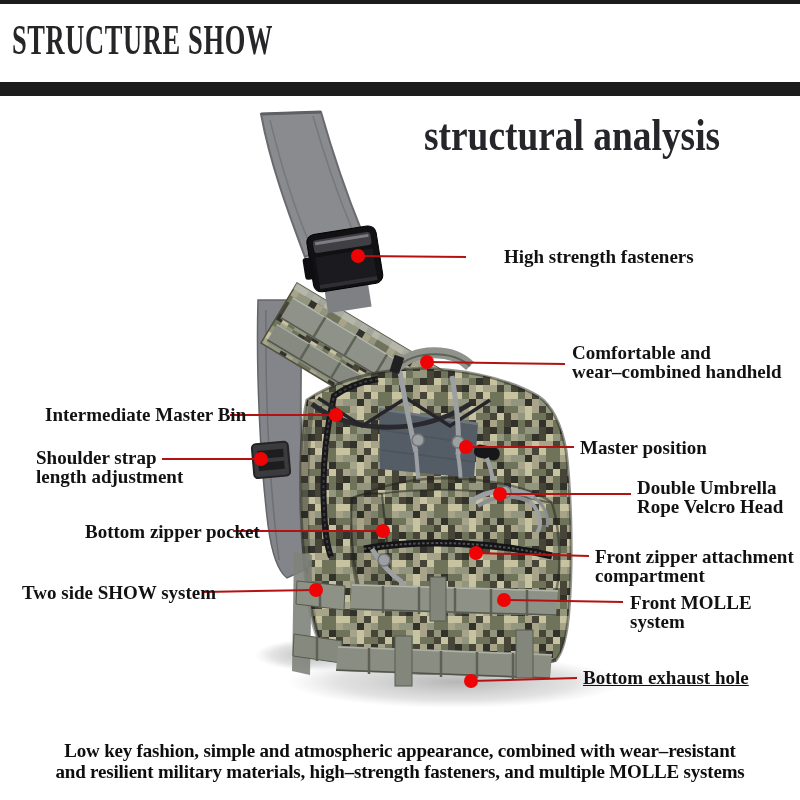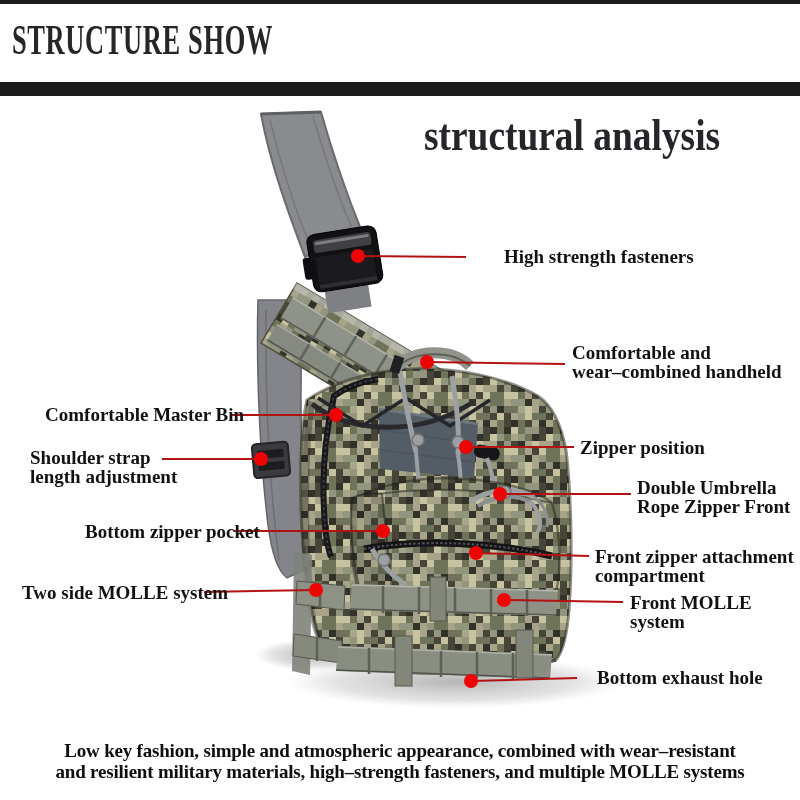--- a/index.html
+++ b/index.html
@@ -293,7 +293,7 @@
 <div class="callout" style="left:472px;top:247px;margin-left:32px;">High strength fasteners</div>
 <div class="callout" style="left:572px;top:343px;">Comfortable and
 wear–combined handheld</div>
-<div class="callout" style="left:45px;top:405px;">Comfortable Master Bin</div>
+<div class="callout" style="left:45px;top:405px;">Intermediate Master Bin</div>
 <div class="callout" style="left:580px;top:438px;">Zipper position</div>
 <div class="callout" style="left:30px;top:448px;">Shoulder strap
 length adjustment</div>

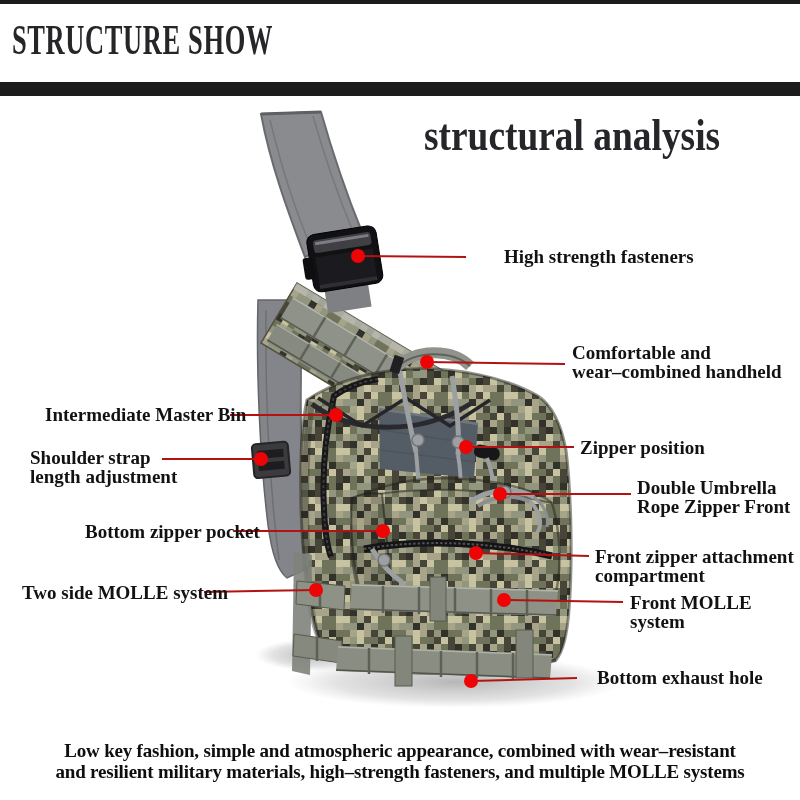--- a/index.html
+++ b/index.html
@@ -295,7 +295,7 @@
 wear–combined handheld</div>
 <div class="callout" style="left:45px;top:405px;">Intermediate Master Bin</div>
 <div class="callout" style="left:580px;top:438px;">Zipper position</div>
-<div class="callout" style="left:30px;top:448px;">Shoulder strap
+<div class="callout" style="left:36px;top:448px;">Shoulder strap
 length adjustment</div>
 <div class="callout" style="left:637px;top:478px;">Double Umbrella
 Rope Zipper Front</div>

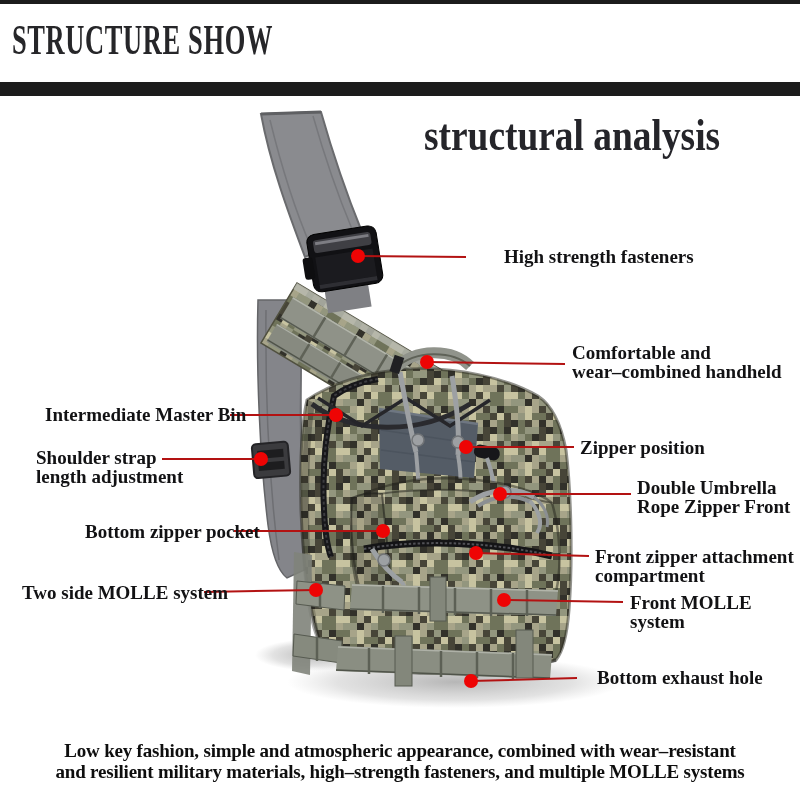--- a/index.html
+++ b/index.html
@@ -294,7 +294,7 @@
 <div class="callout" style="left:572px;top:343px;">Comfortable and
 wear–combined handheld</div>
 <div class="callout" style="left:45px;top:405px;">Intermediate Master Bin</div>
-<div class="callout" style="left:580px;top:438px;">Zipper position</div>
+<div class="callout" style="left:580px;top:438px;">Master position</div>
 <div class="callout" style="left:36px;top:448px;">Shoulder strap
 length adjustment</div>
 <div class="callout" style="left:637px;top:478px;">Double Umbrella

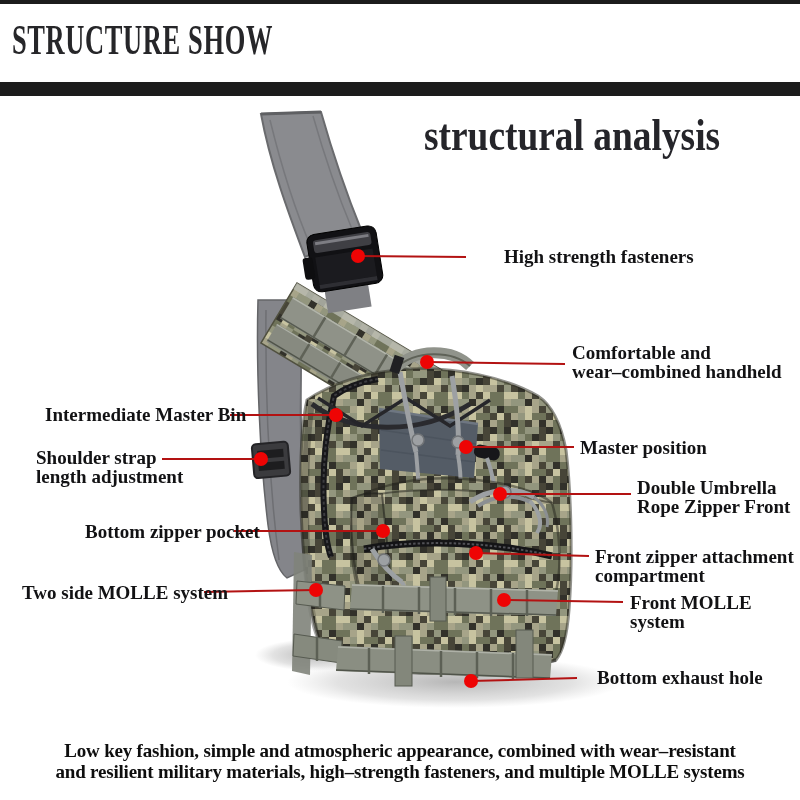--- a/index.html
+++ b/index.html
@@ -298,7 +298,7 @@
 <div class="callout" style="left:36px;top:448px;">Shoulder strap
 length adjustment</div>
 <div class="callout" style="left:637px;top:478px;">Double Umbrella
-Rope Zipper Front</div>
+Rope Velcro Head</div>
 <div class="callout" style="left:85px;top:522px;">Bottom zipper pocket</div>
 <div class="callout" style="left:595px;top:547px;">Front zipper attachment
 compartment</div>

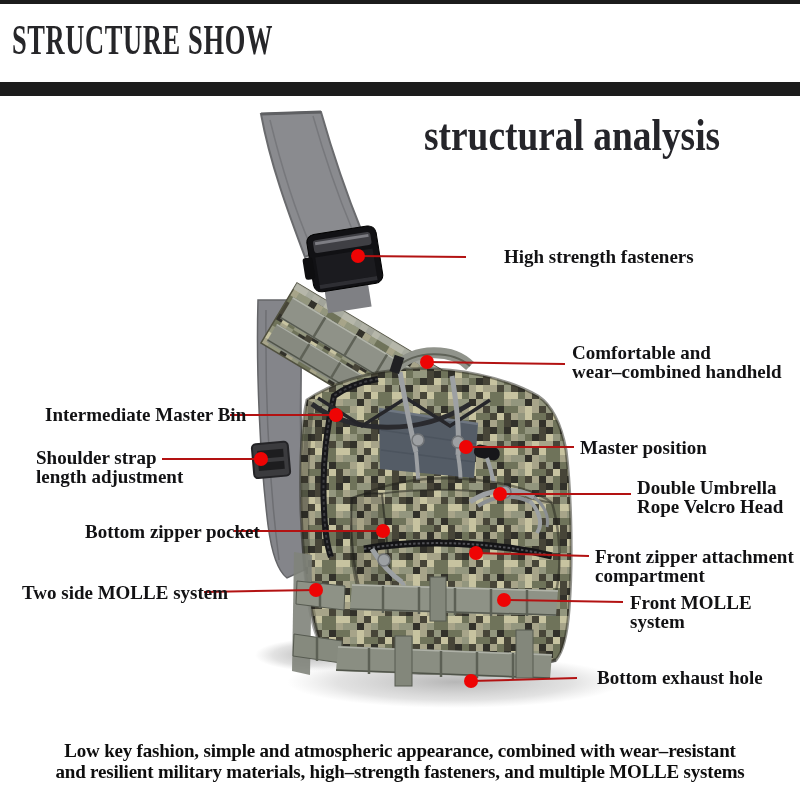--- a/index.html
+++ b/index.html
@@ -302,7 +302,7 @@
 <div class="callout" style="left:85px;top:522px;">Bottom zipper pocket</div>
 <div class="callout" style="left:595px;top:547px;">Front zipper attachment
 compartment</div>
-<div class="callout" style="left:22px;top:583px;">Two side MOLLE system</div>
+<div class="callout" style="left:22px;top:583px;">Two side SHOW system</div>
 <div class="callout" style="left:630px;top:593px;">Front MOLLE system</div>
 <div class="callout" style="left:597px;top:668px;">Bottom exhaust hole</div>
 

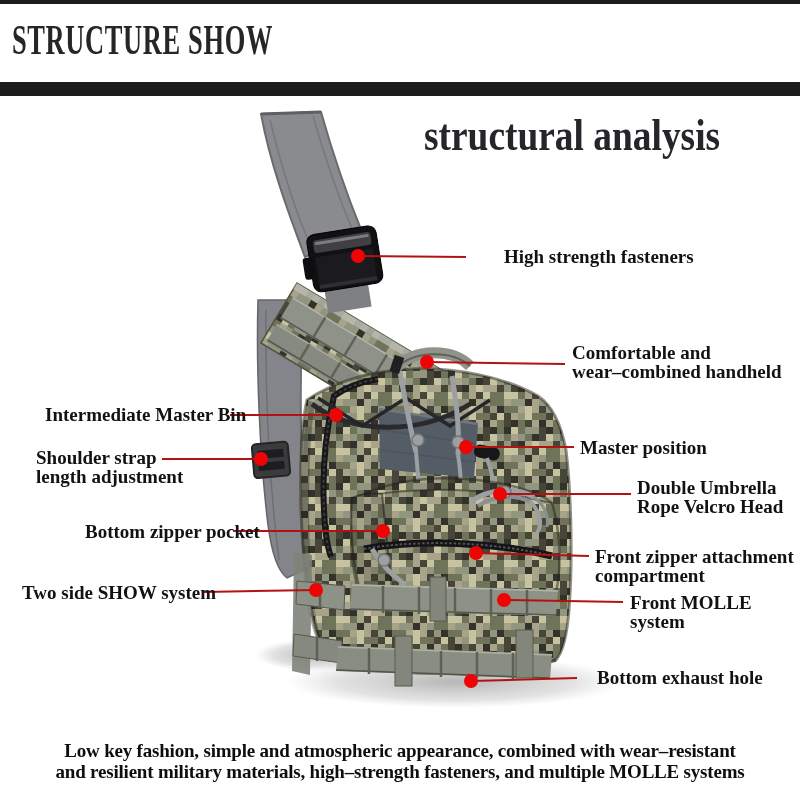--- a/index.html
+++ b/index.html
@@ -304,7 +304,7 @@
 compartment</div>
 <div class="callout" style="left:22px;top:583px;">Two side SHOW system</div>
 <div class="callout" style="left:630px;top:593px;">Front MOLLE system</div>
-<div class="callout" style="left:597px;top:668px;">Bottom exhaust hole</div>
+<div class="callout" style="left:583px;top:668px;text-decoration:underline;">Bottom exhaust hole</div>
 
 <p class="footer">Low key fashion, simple and atmospheric appearance, combined with wear–resistant
 and resilient military materials, high–strength fasteners, and multiple MOLLE systems</p>

